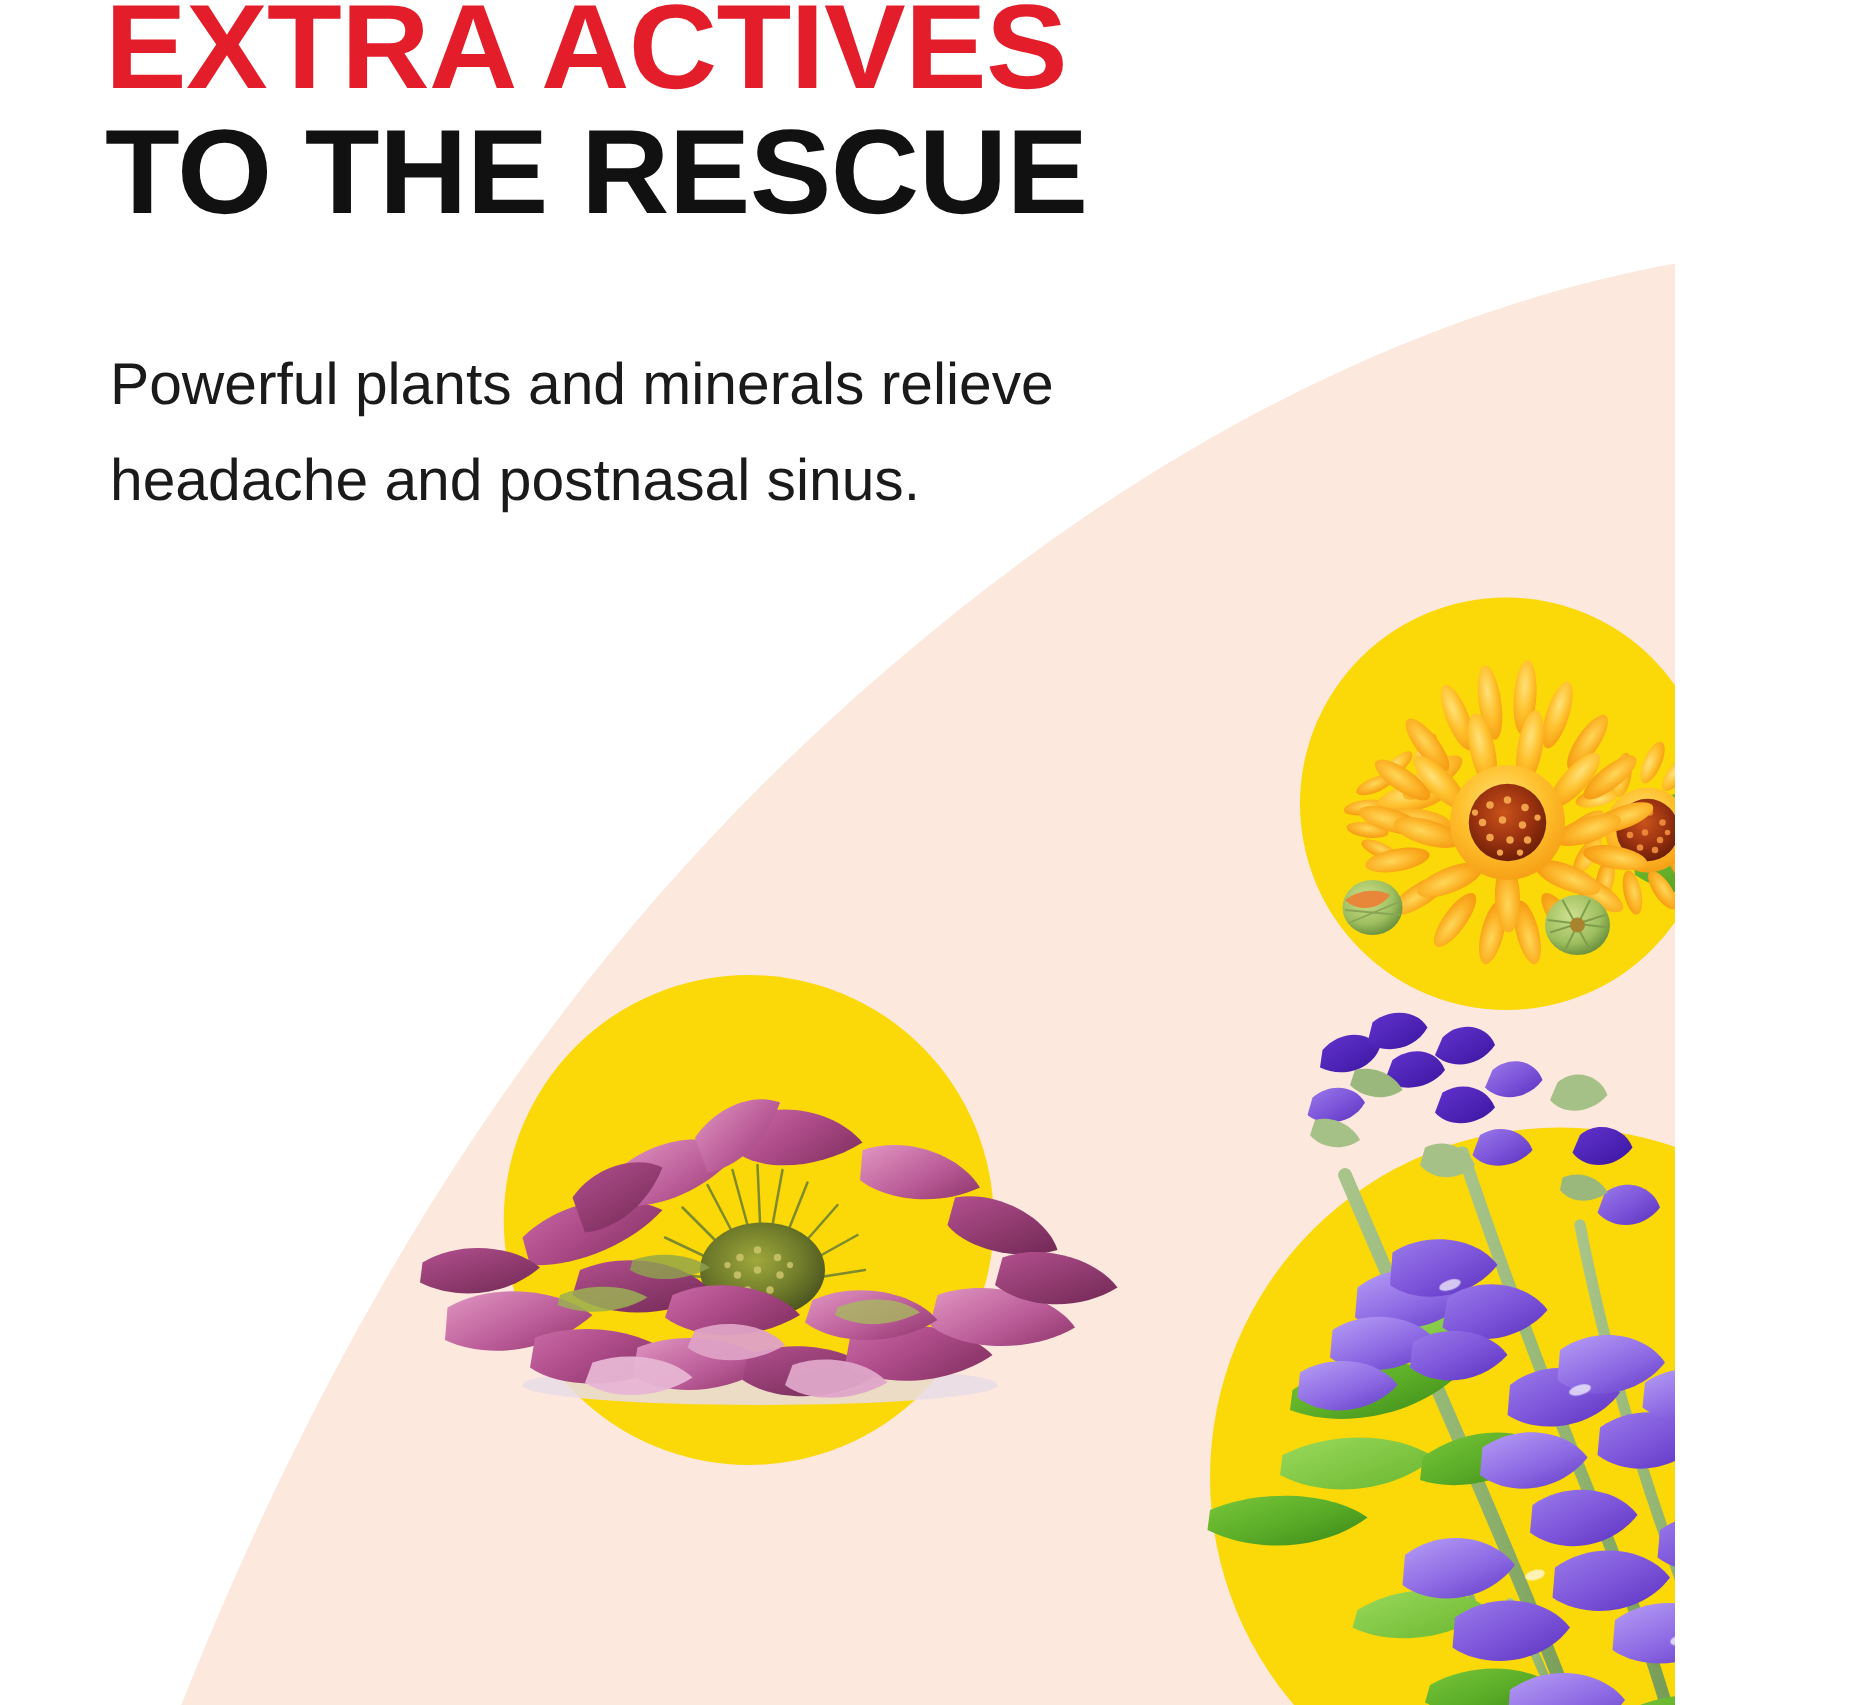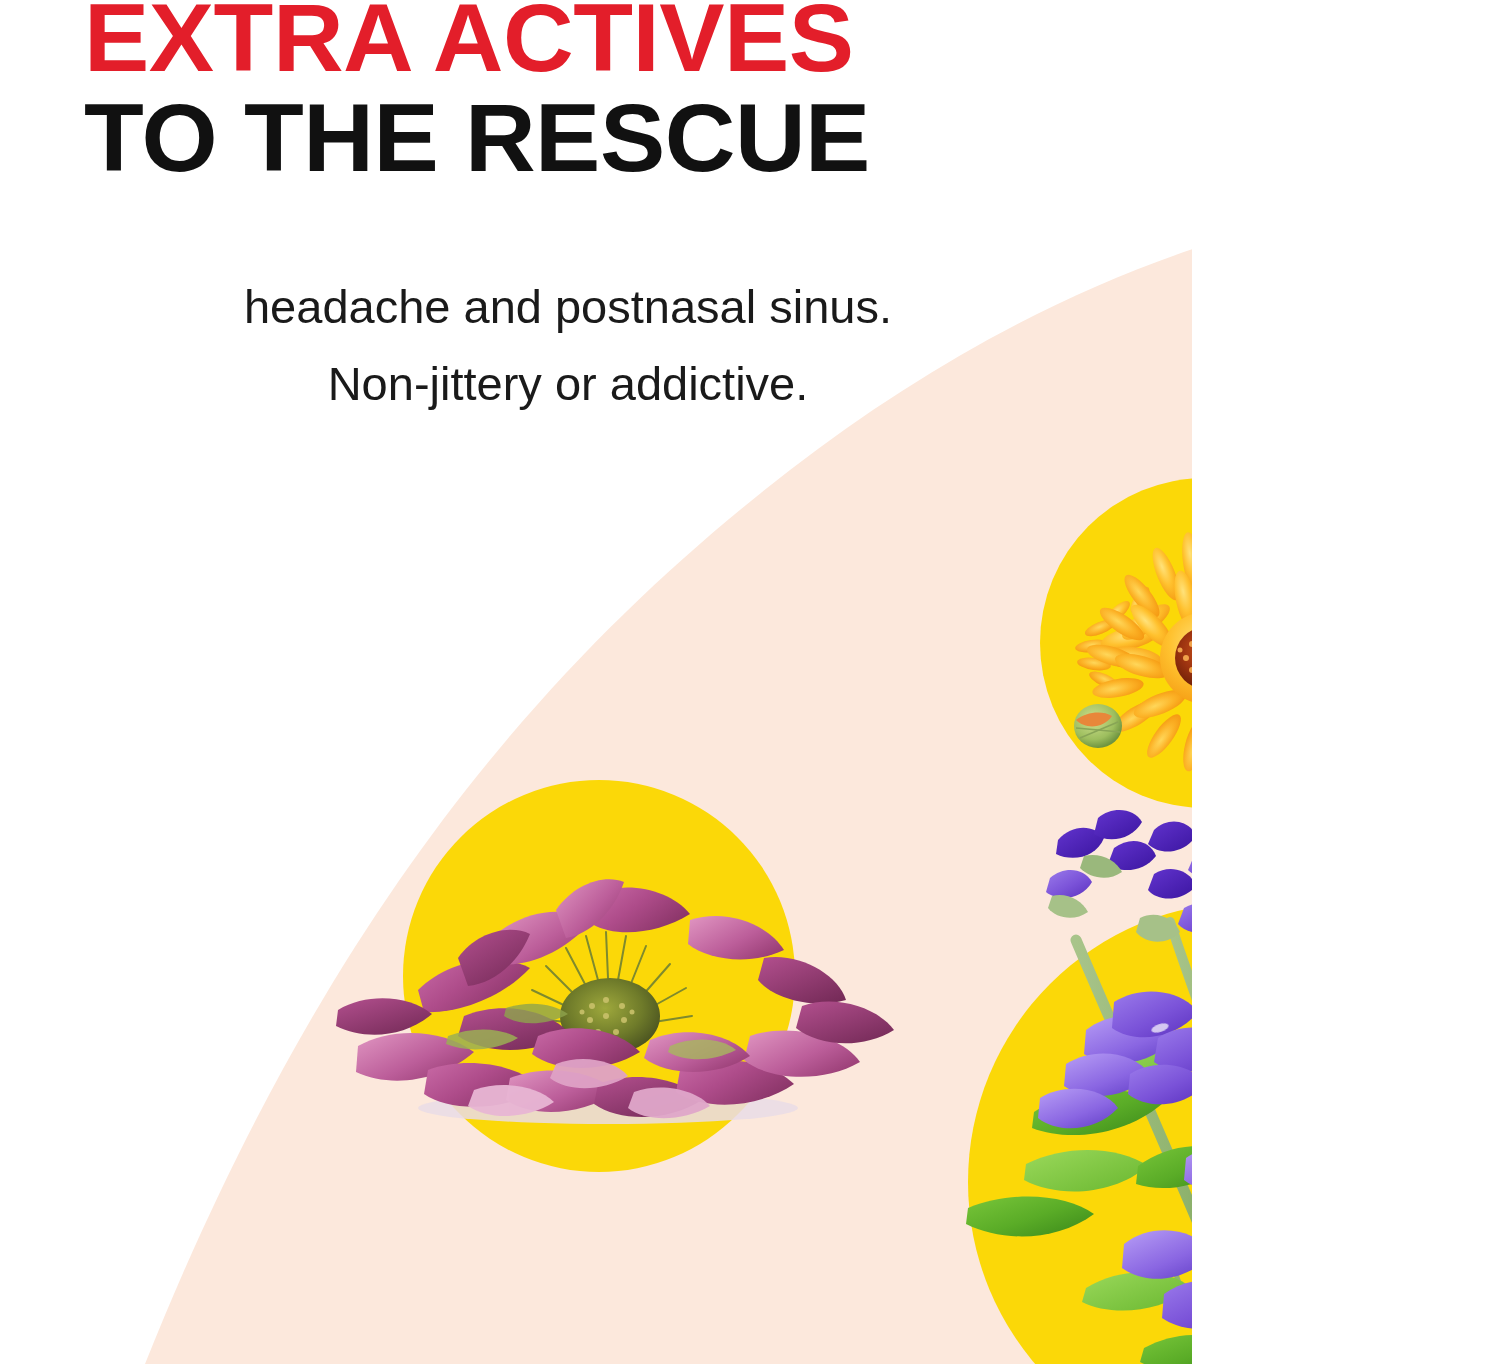--- a/index.html
+++ b/index.html
@@ -14,11 +14,10 @@
 
   #stage {
     position: relative;
-    width: 1192px;
+    width: 1340px;
     height: 1364px;
     overflow: hidden;
     background: #ffffff;
-    text-align: center;
   }
 
   

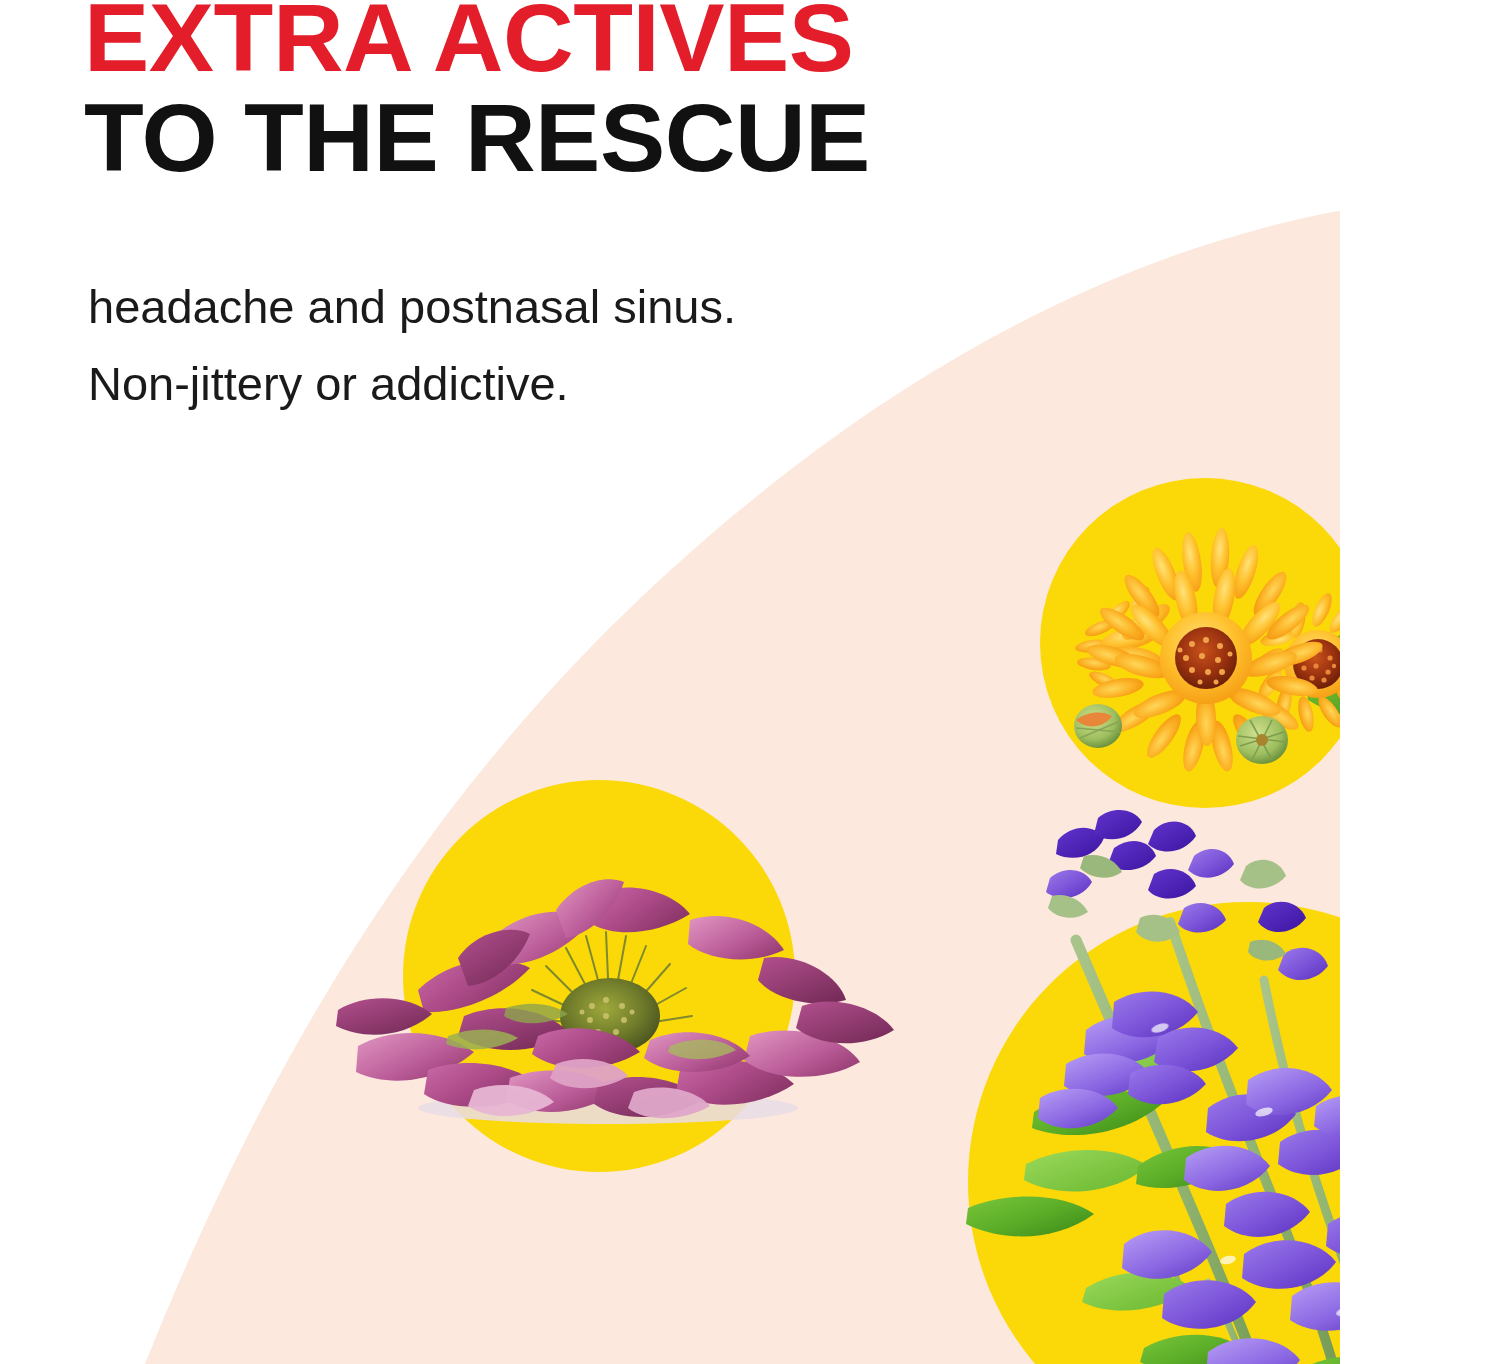--- a/index.html
+++ b/index.html
@@ -133,6 +133,7 @@
     <div class="headline" id="headline-2" style="color: rgb(17, 17, 17);">TO THE RESCUE</div>
 
     <div id="body-copy" style="color: rgb(26, 26, 26);">
+      <p>Powerful plants and minerals relieve</p>
       <p>headache and postnasal sinus.</p>
       <p>Non-jittery or addictive.</p>
     </div>

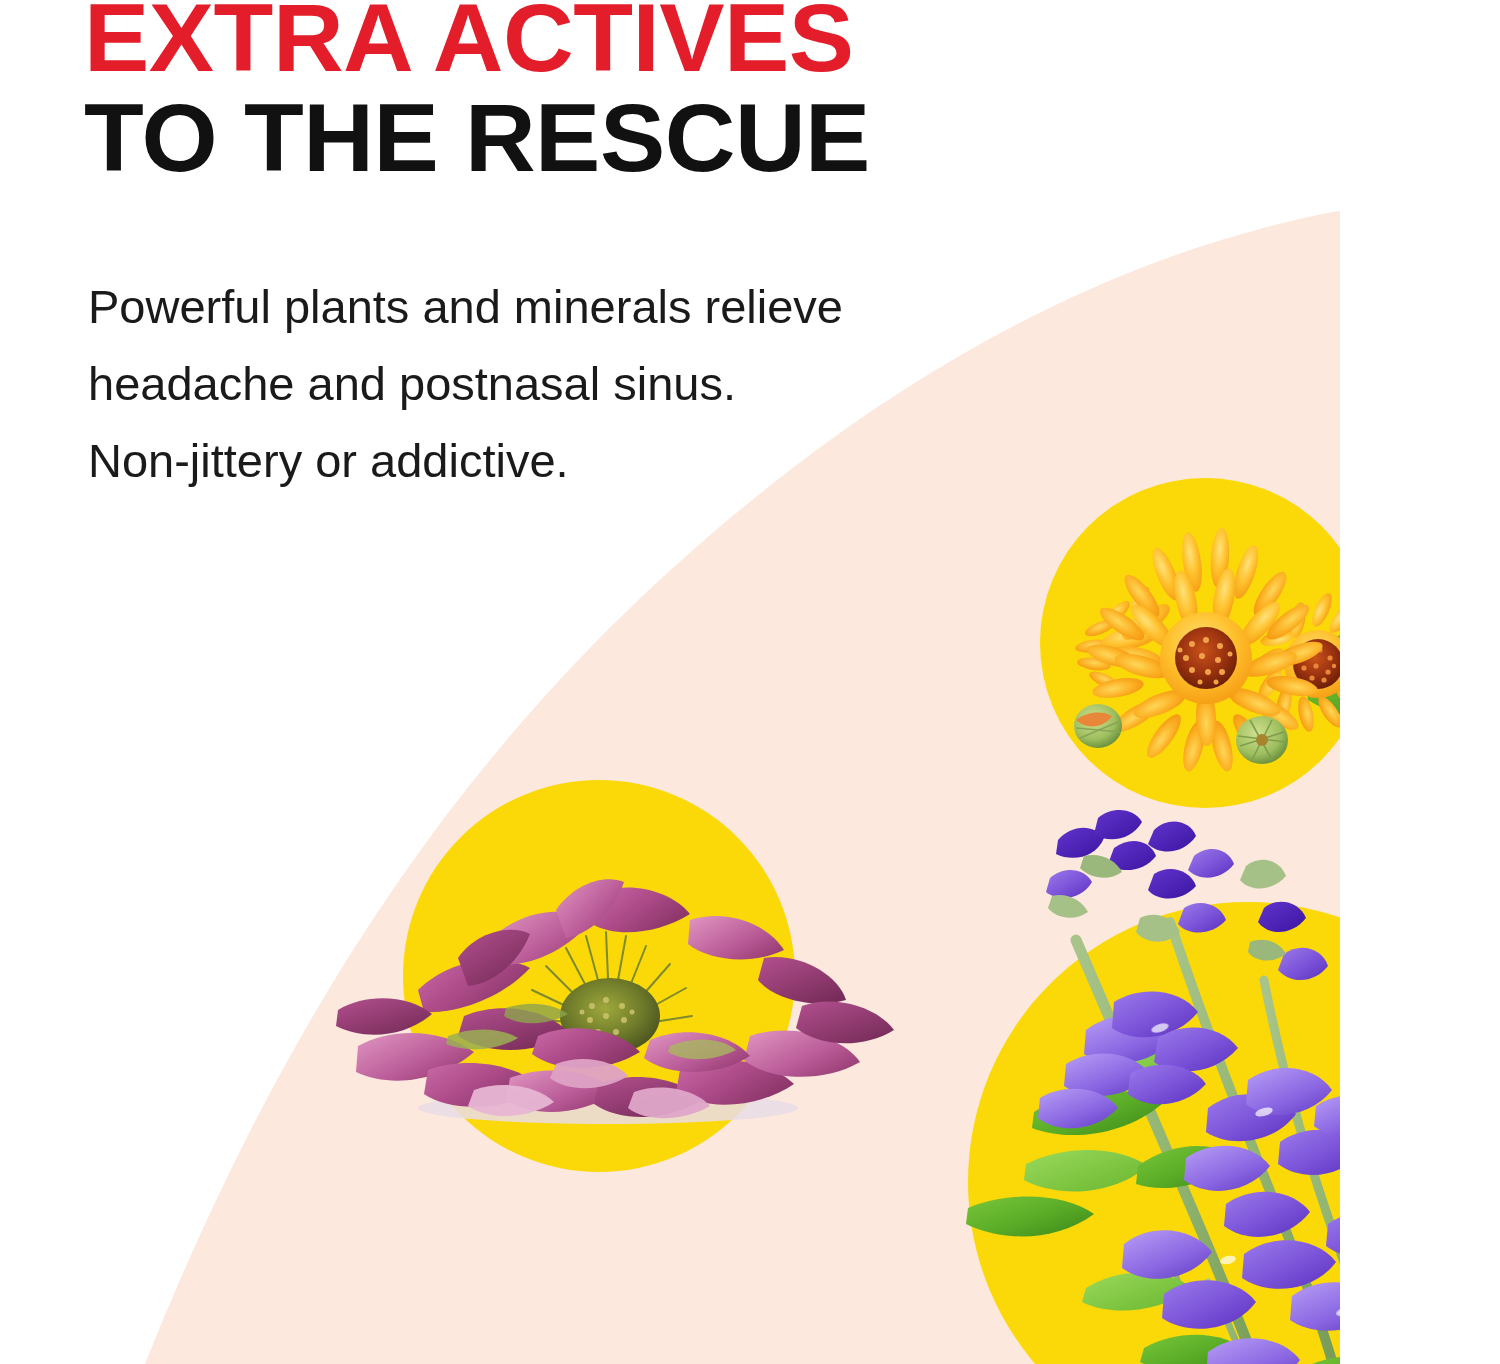--- a/index.html
+++ b/index.html
@@ -135,7 +135,6 @@
     <div id="body-copy" style="color: rgb(26, 26, 26);">
       <p>Powerful plants and minerals relieve</p>
       <p>headache and postnasal sinus.</p>
-      <p>Non-jittery or addictive.</p>
     </div>
   </div>
 

